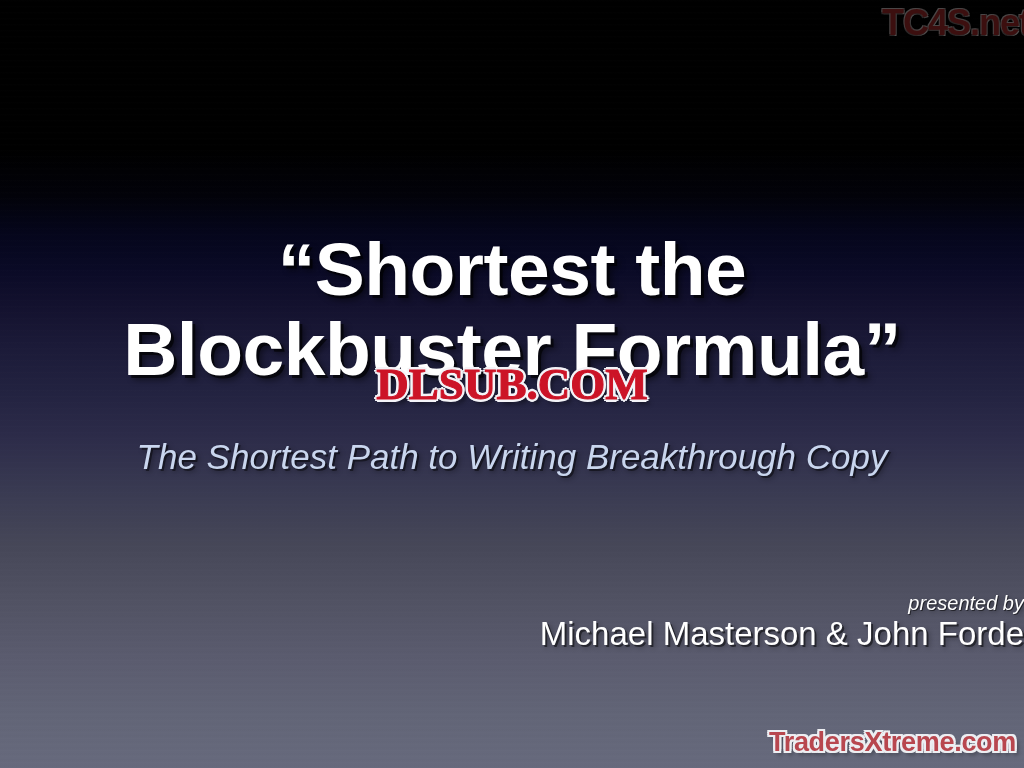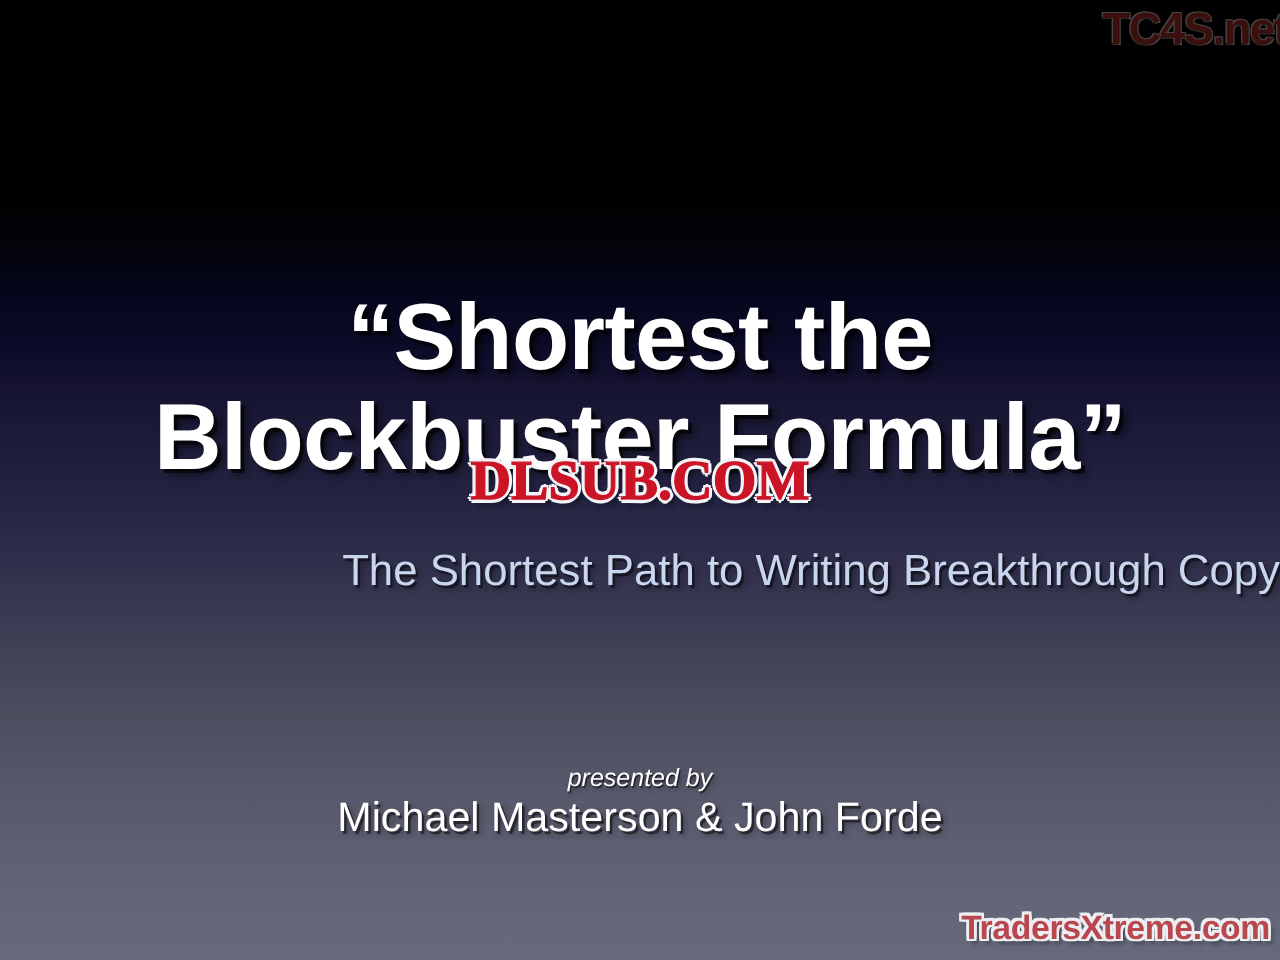--- a/index.html
+++ b/index.html
@@ -84,10 +84,11 @@
     left: 0;
     right: 0;
     top: 437px;
-    text-align: right;
+    text-align: center;
     z-index: 3;
     color: #c9d6ee;
     font-family: "Liberation Sans", sans-serif;
+    font-style: italic;
     font-weight: normal;
     font-size: 35px;
     letter-spacing: 0px;

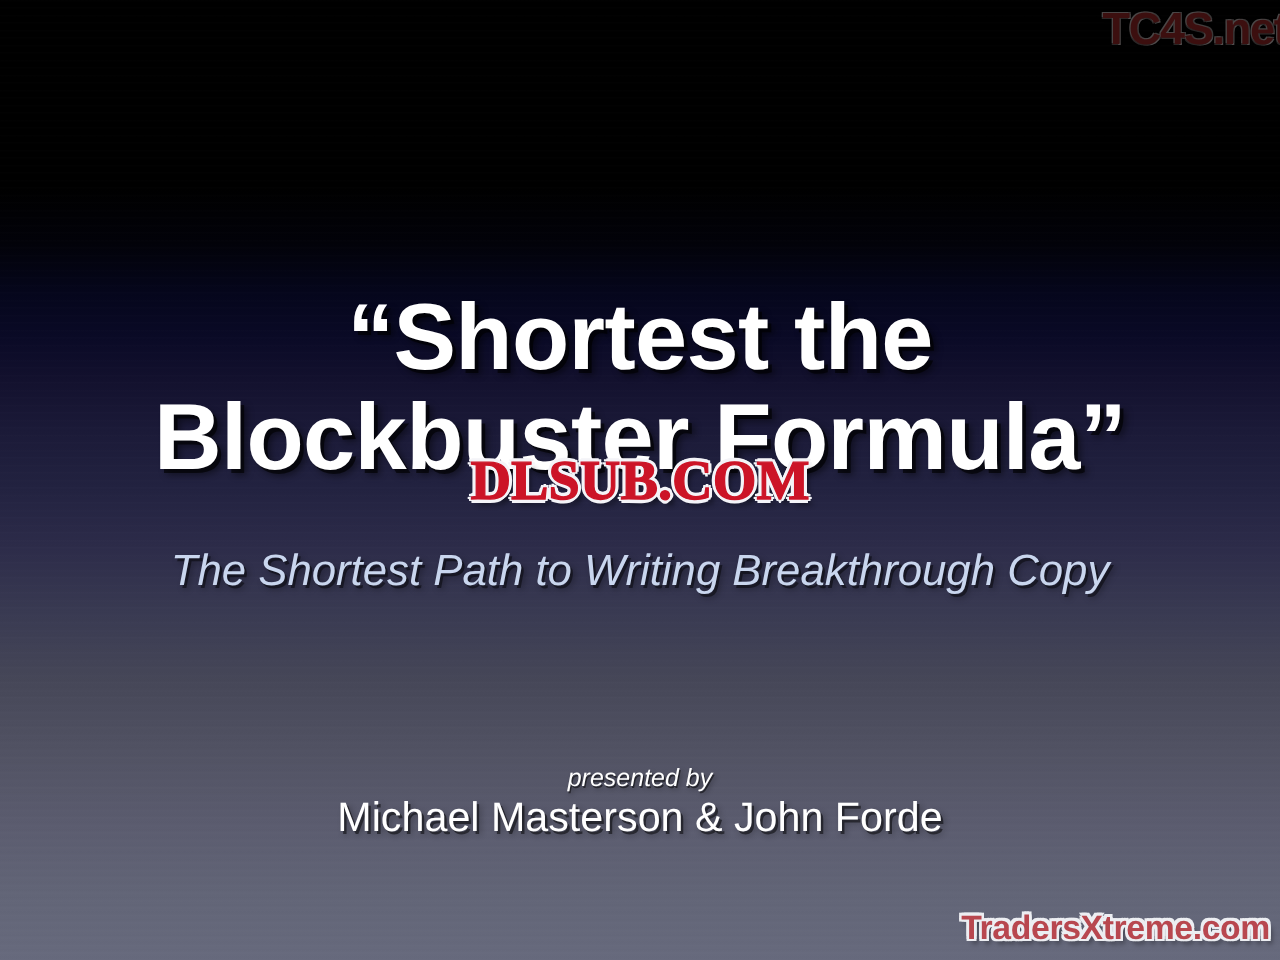--- a/index.html
+++ b/index.html
@@ -103,8 +103,8 @@
     position: absolute;
     left: 0;
     right: 0;
-    top: 612px;
-    text-align: center;
+    top: 592px;
+    text-align: right;
     z-index: 3;
   }
   .presented-by {

